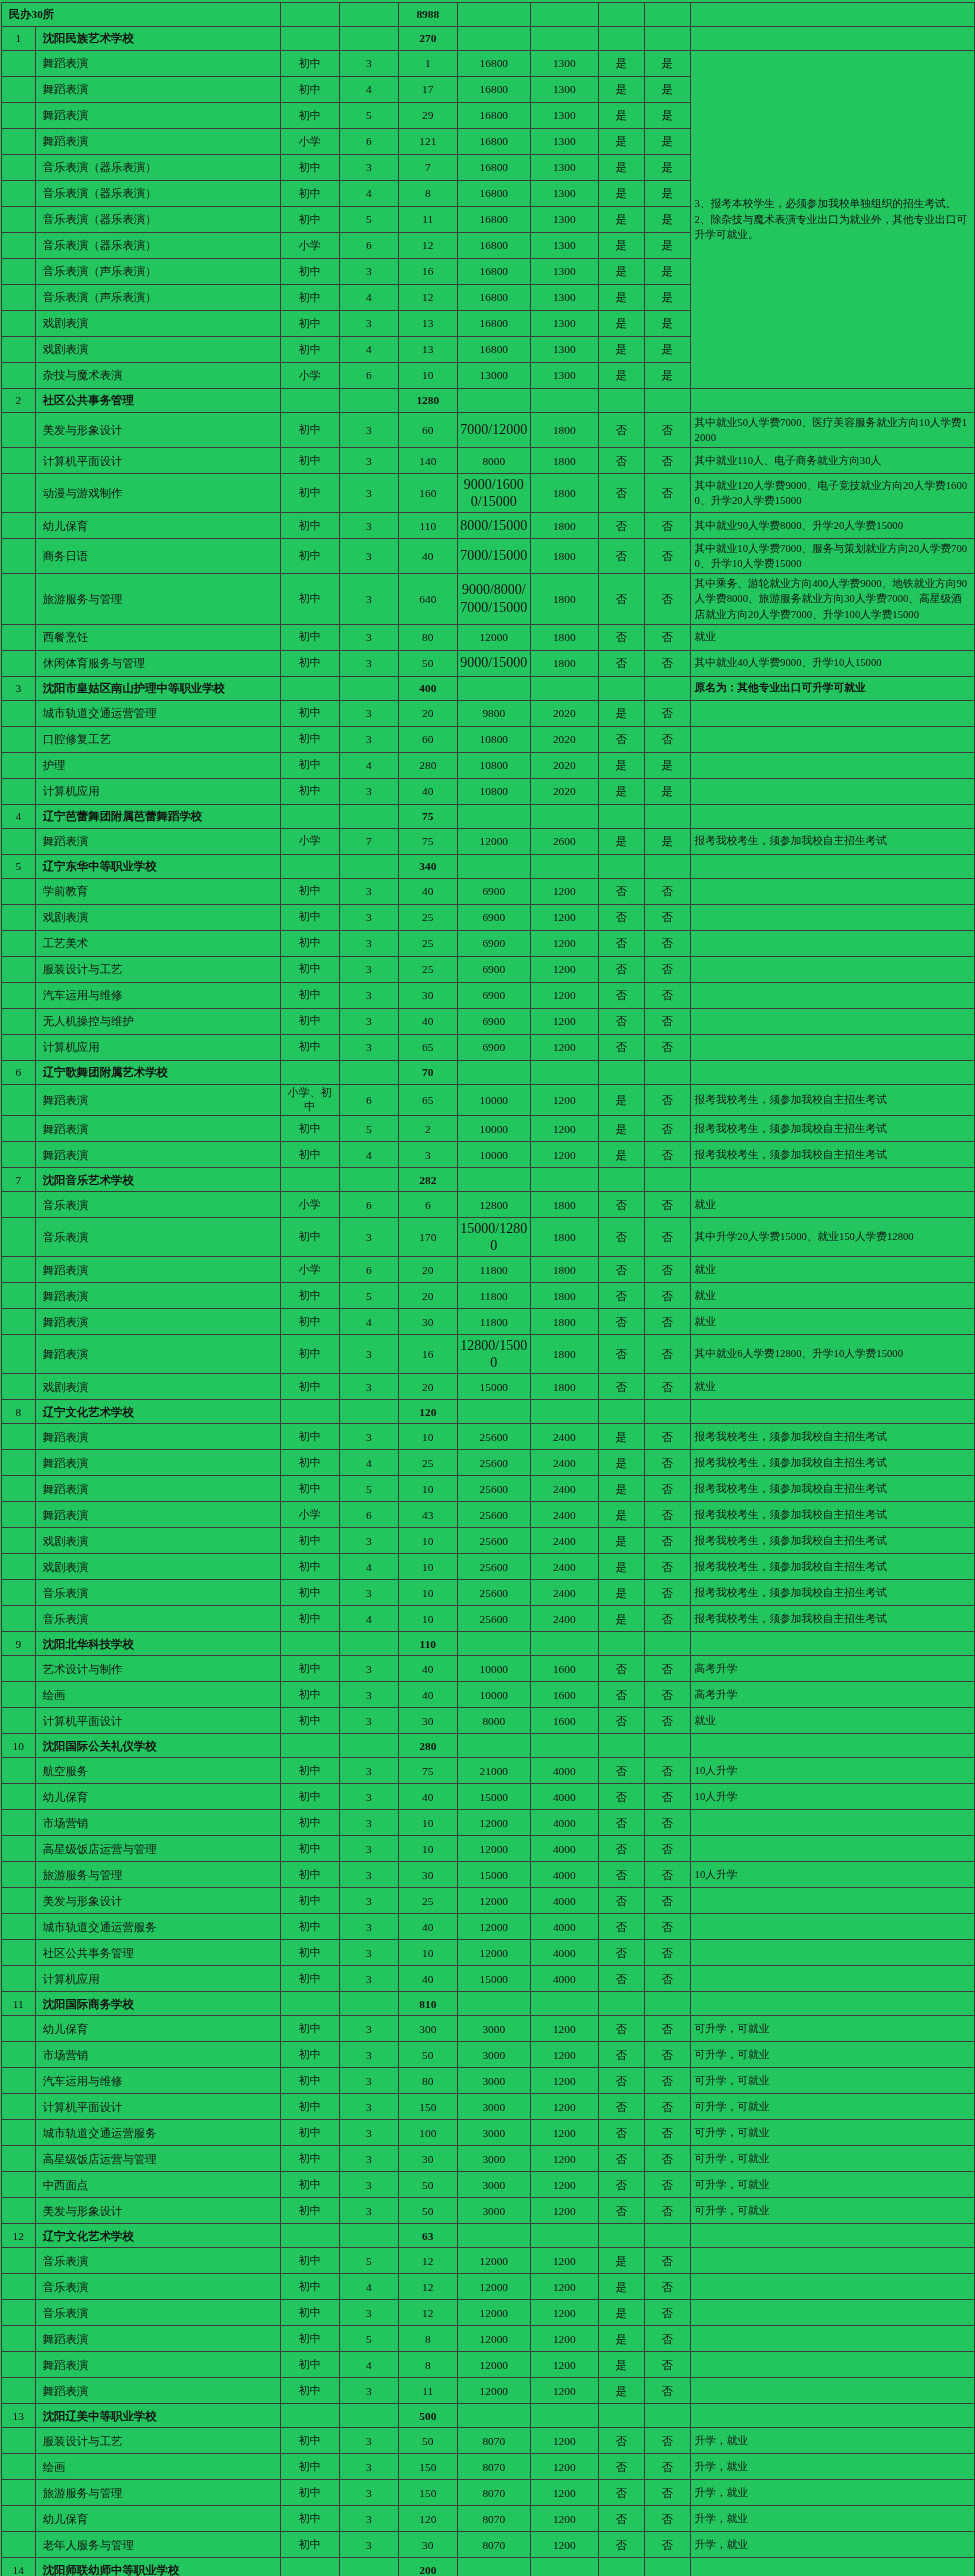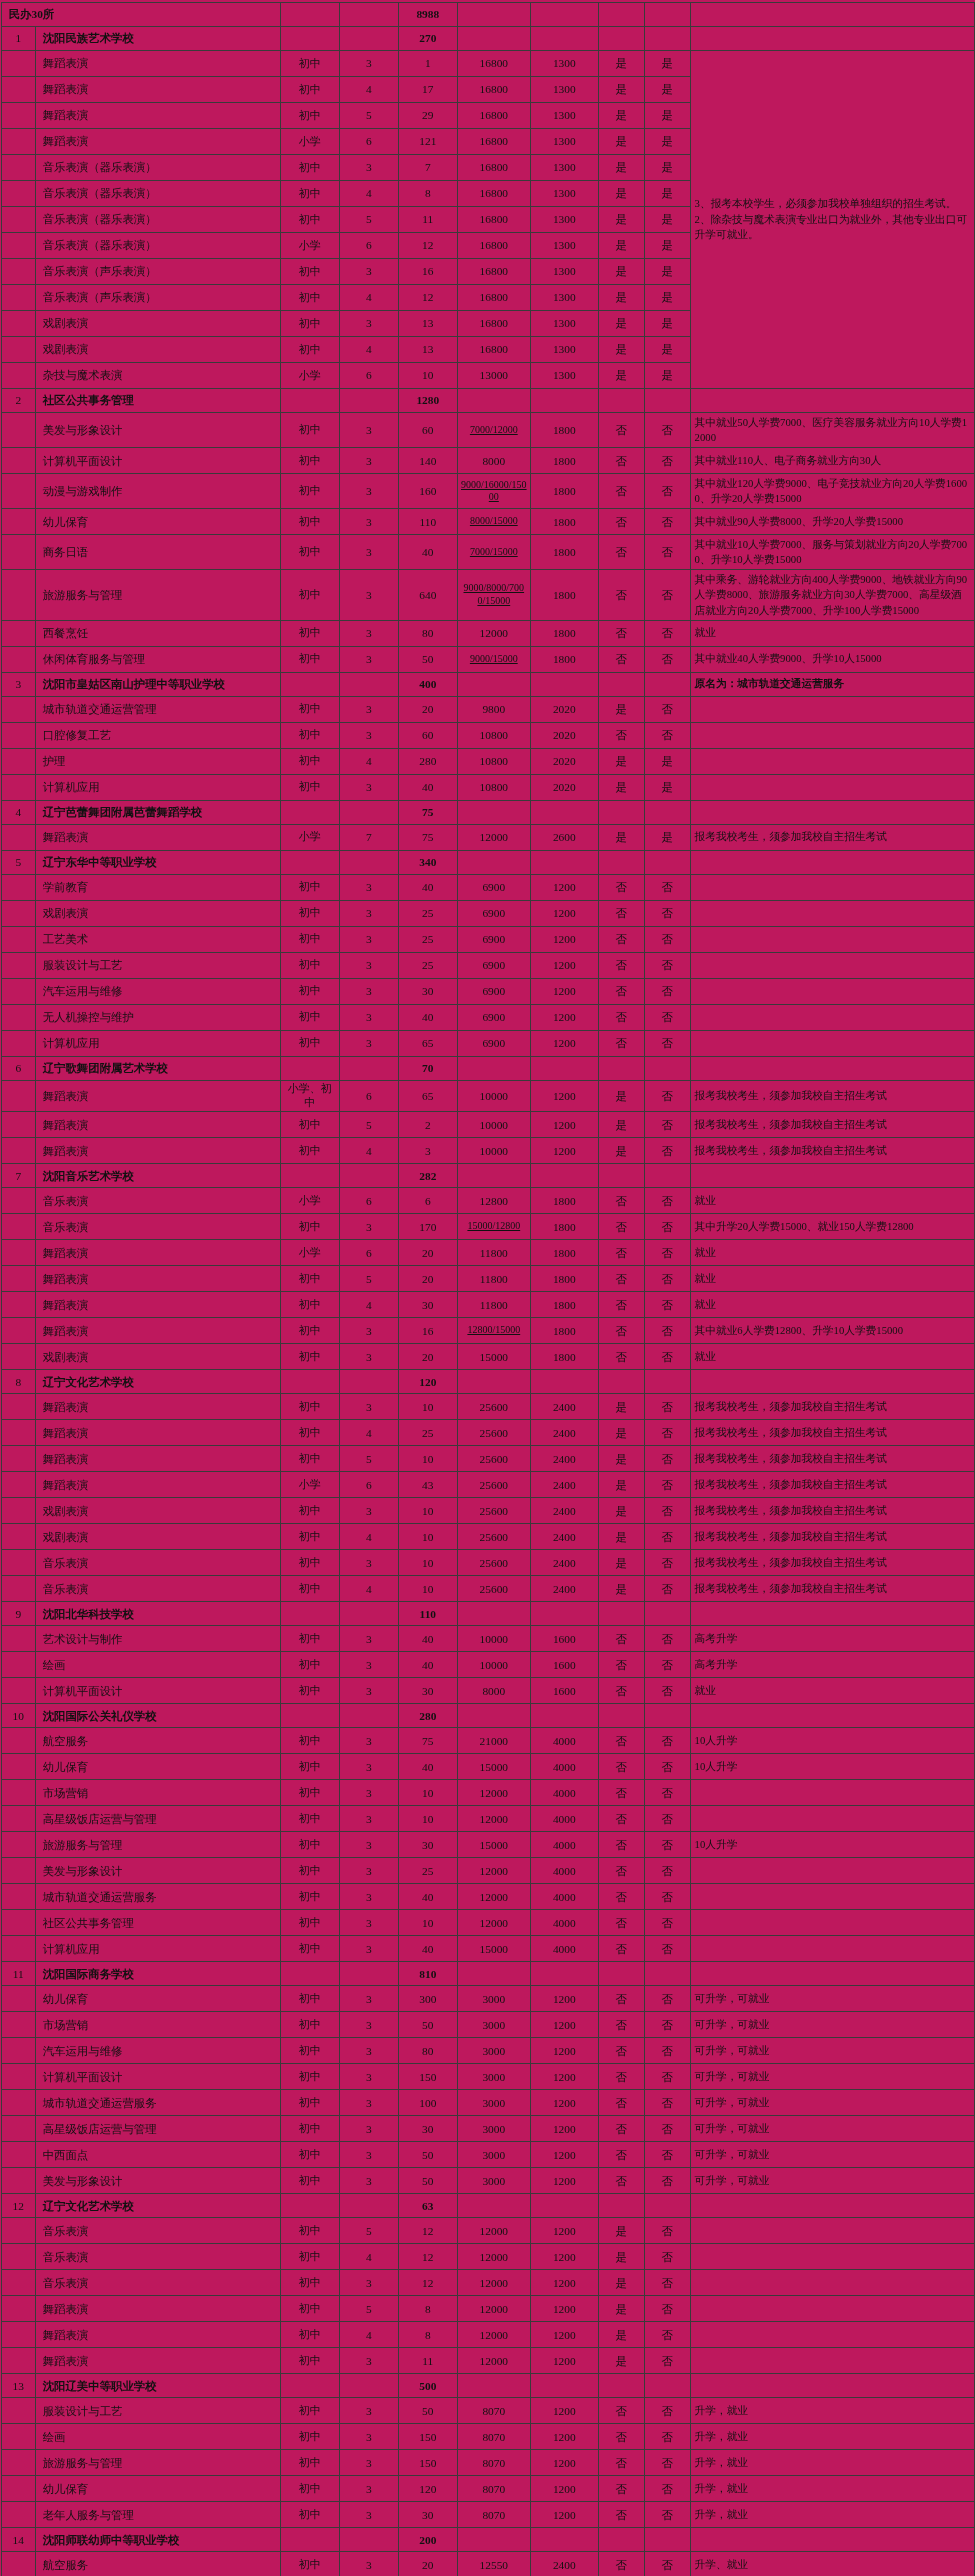--- a/index.html
+++ b/index.html
@@ -4,7 +4,7 @@
 <style>
   html,body{margin:0;padding:0;background:#fff;}
   .sheet{
-    width:976px;height:2576px;overflow:hidden;background:#be185d;
+    width:976px;height:2576px;overflow:hidden;background:#22c55e;
     font-family:"Liberation Serif","DejaVu Serif",serif;color:#111;
   }
   table.roster{

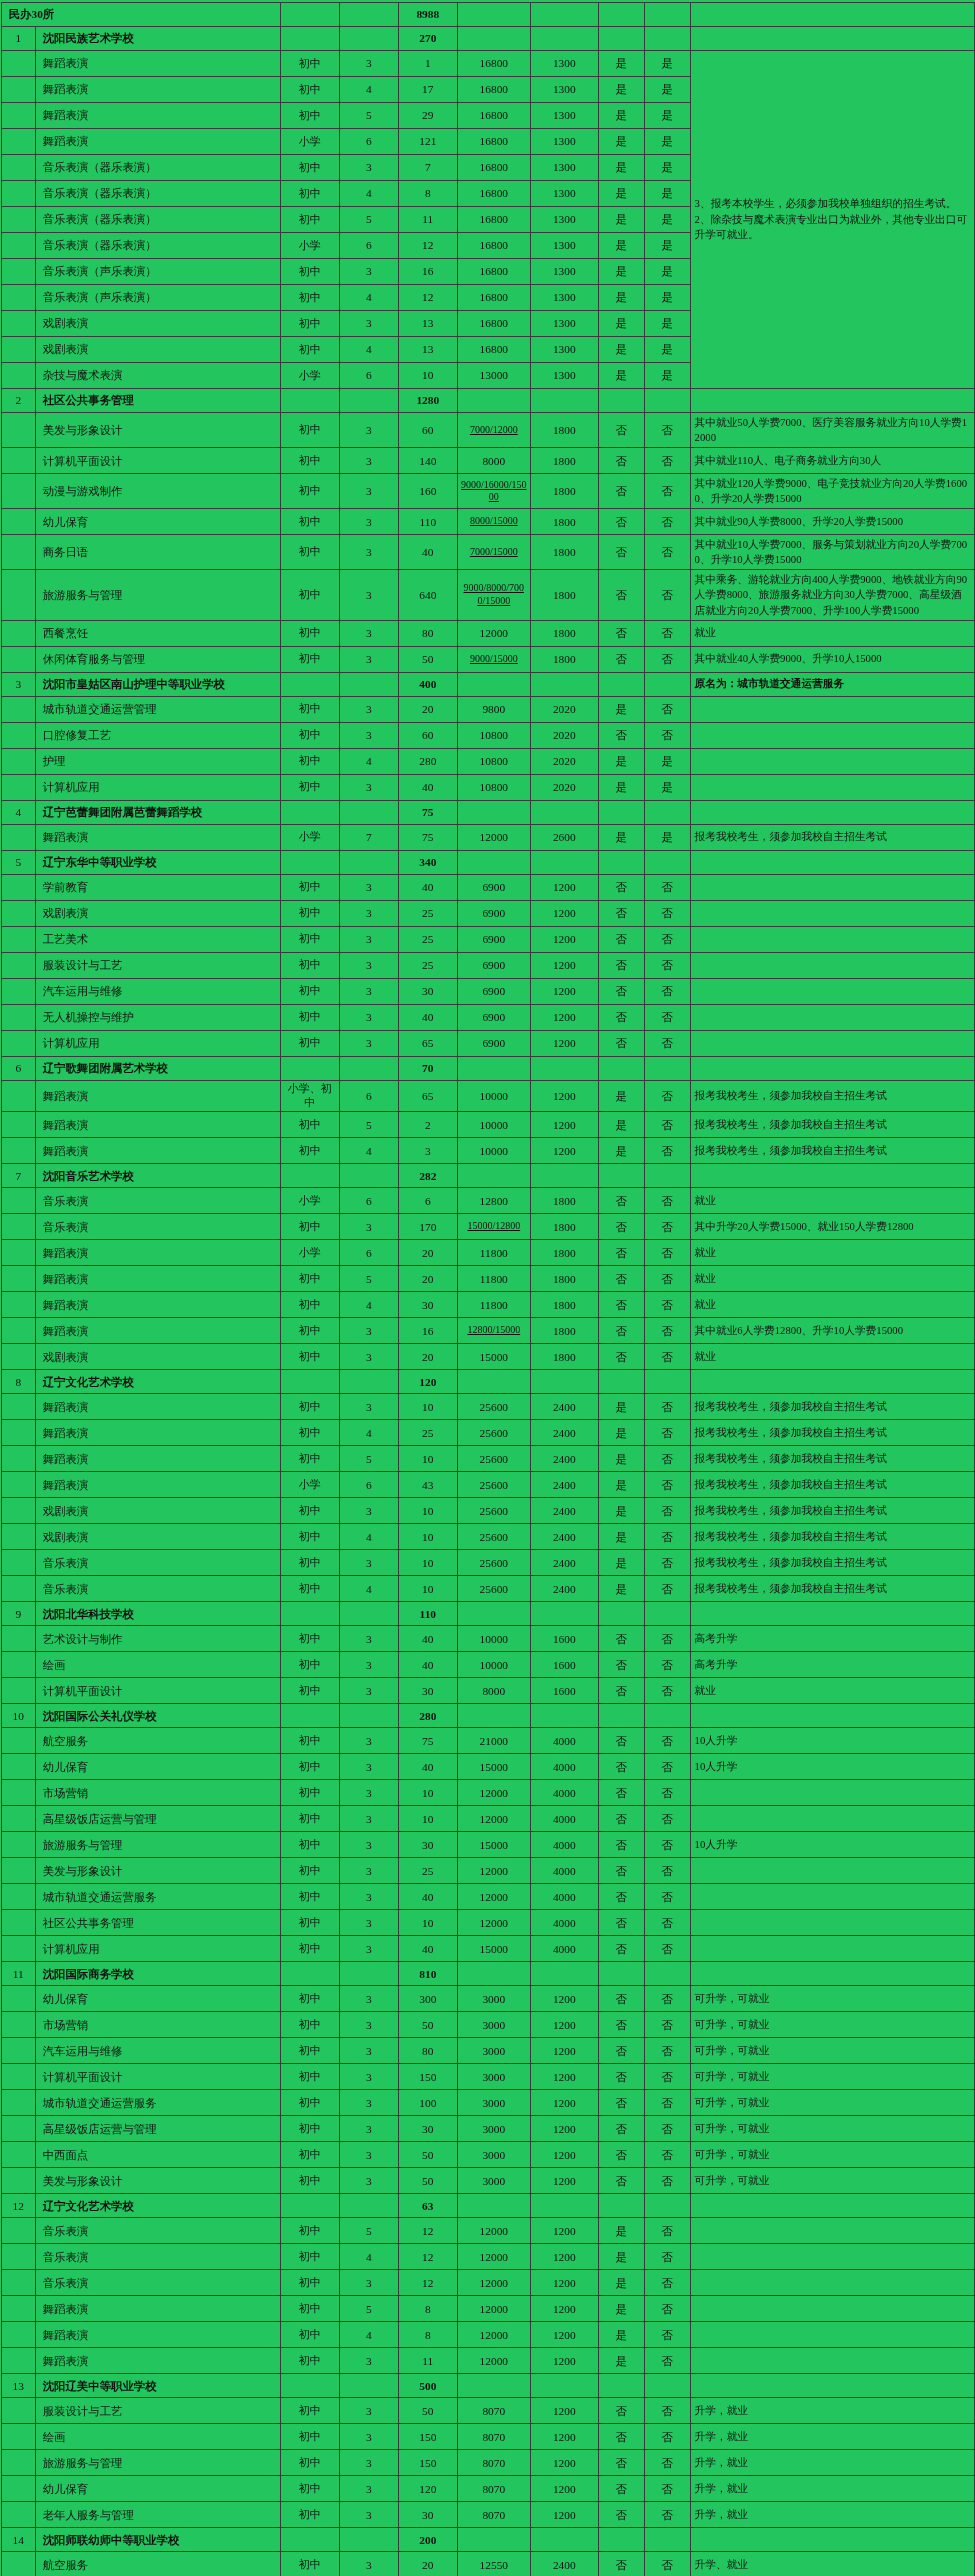--- a/index.html
+++ b/index.html
@@ -23,7 +23,7 @@
   .c-name{text-align:left;padding-left:6.9px;}
   .bold{font-weight:bold;}
   .c-tuition{text-align:center;}
-  .c-tuition.small{font-size:10px;text-decoration:underline;}
+  .c-tuition.small{font-size:14px;}
   .c-remark{text-align:left;font-size:10.7px;padding-left:3.8px;padding-right:3px;line-height:1.45;}
   .c-level{font-size:11px;}
 </style>

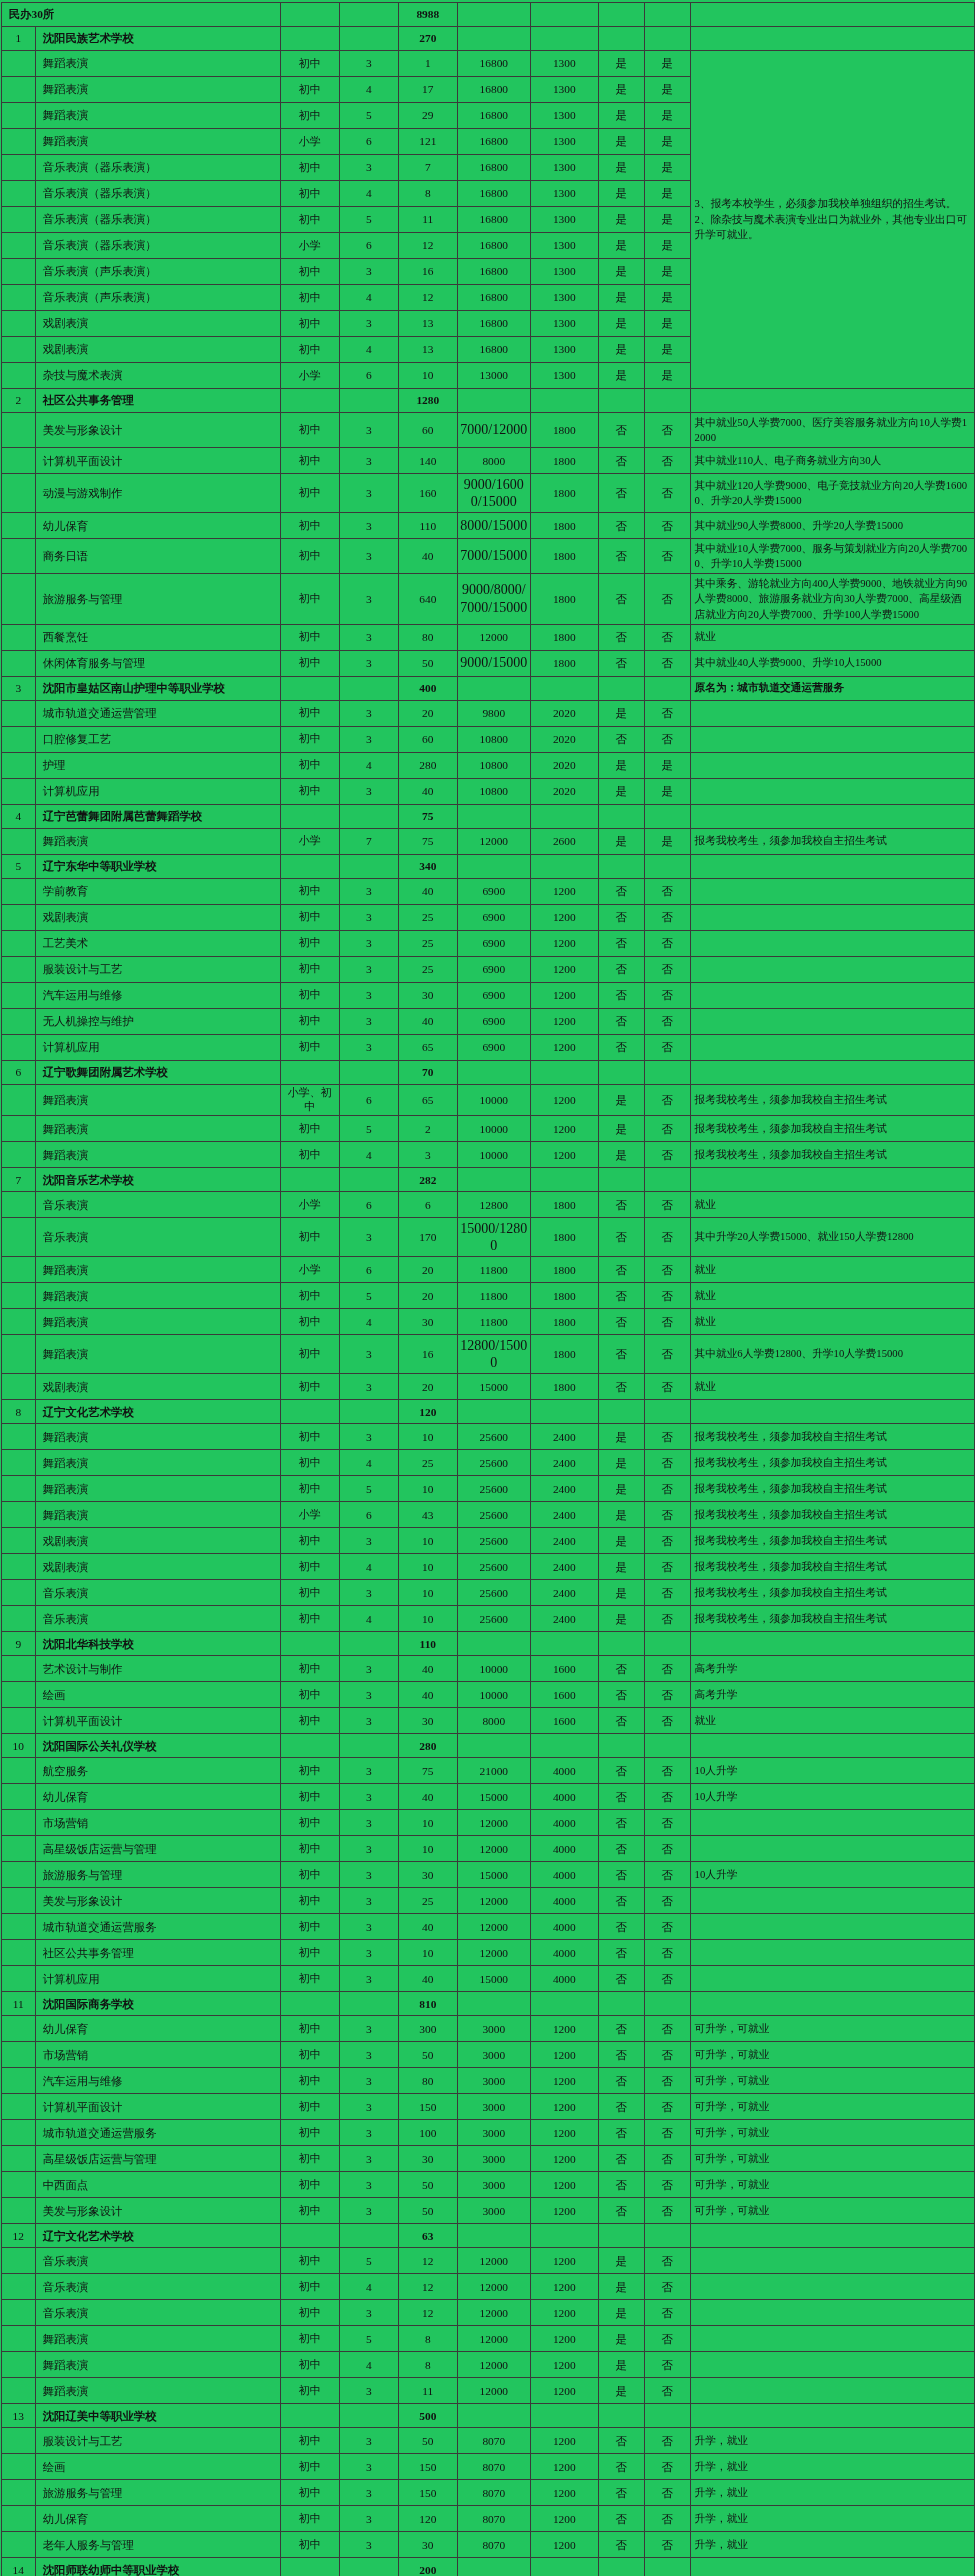--- a/index.html
+++ b/index.html
@@ -330,7 +330,7 @@
           <td></td>
           <td></td>
           <td></td>
-          <td class="c-remark bold">原名为：城市轨道交通运营服务</td>
+          <td class="c-remark bold">原名为：其他专业出口可升学可就业</td>
         </tr>
         <tr class="program-row">
           <td></td>

